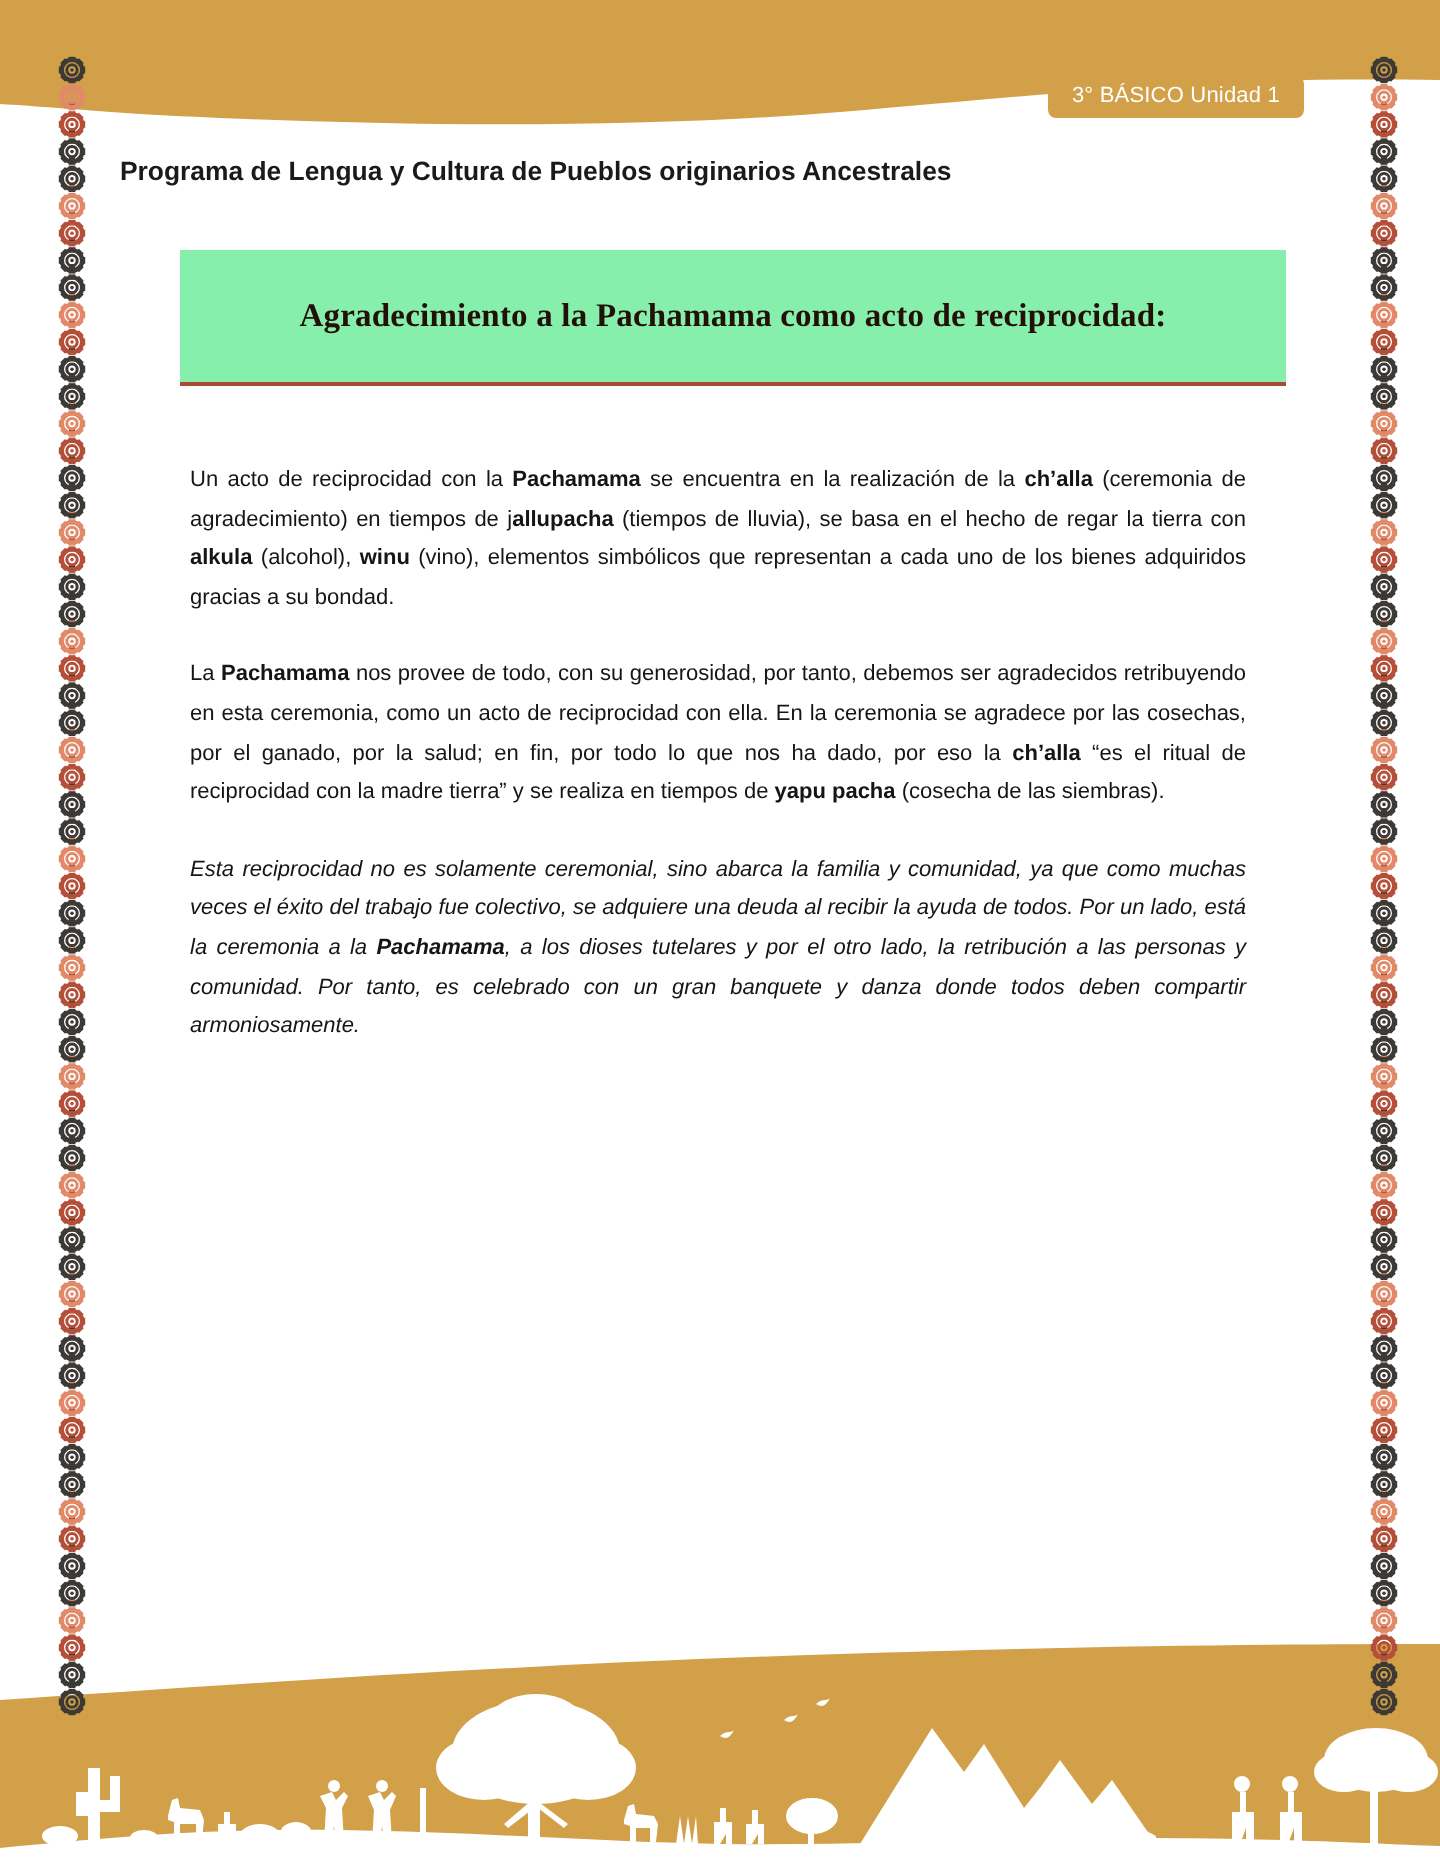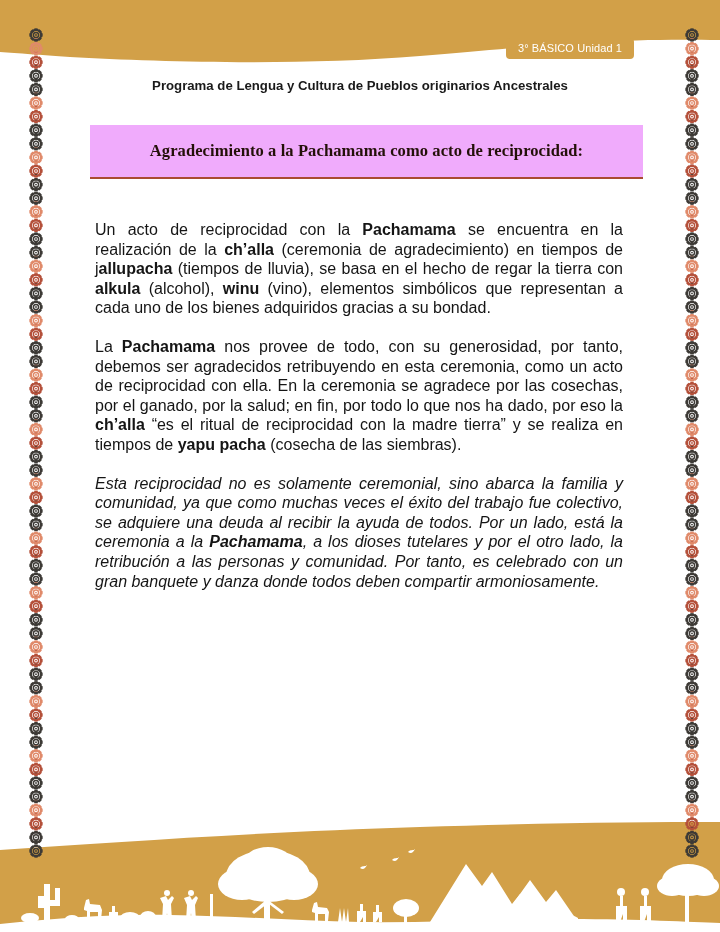--- a/index.html
+++ b/index.html
@@ -26,7 +26,7 @@
   
   #unit-badge {
     position: absolute;
-    right: 86px;
+    right: 68px;
     top: 38px;
     background: #d2a048;
     color: #ffffff;

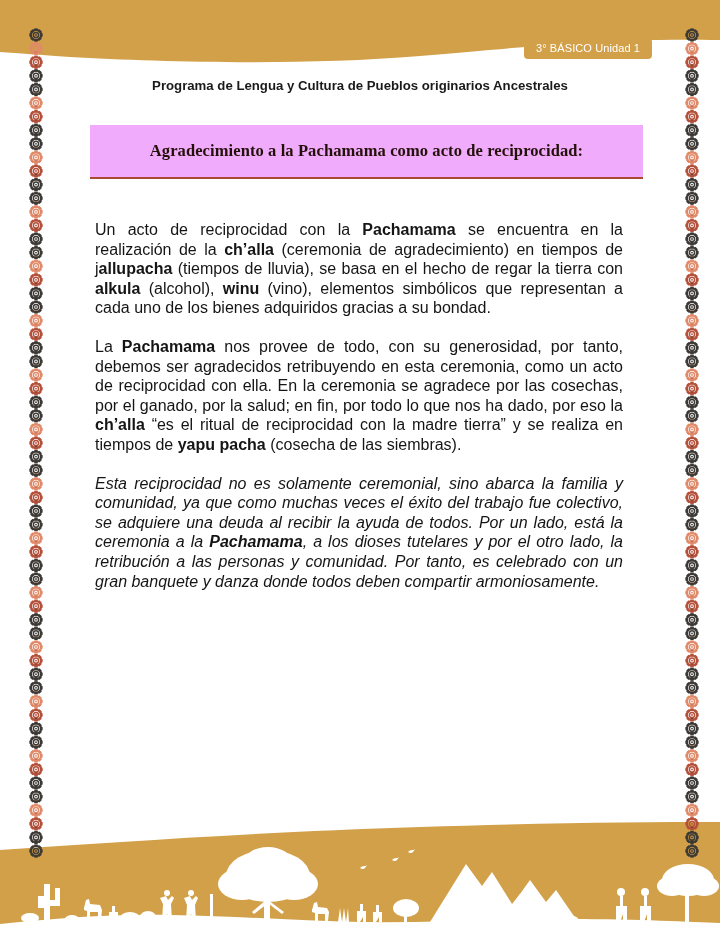--- a/index.html
+++ b/index.html
@@ -74,7 +74,6 @@
     left: 60px;
     top: 76px;
     width: 600px;
-    text-align: center;
     font-size: 13.2px;
     font-weight: bold;
     color: #1a1a1a;

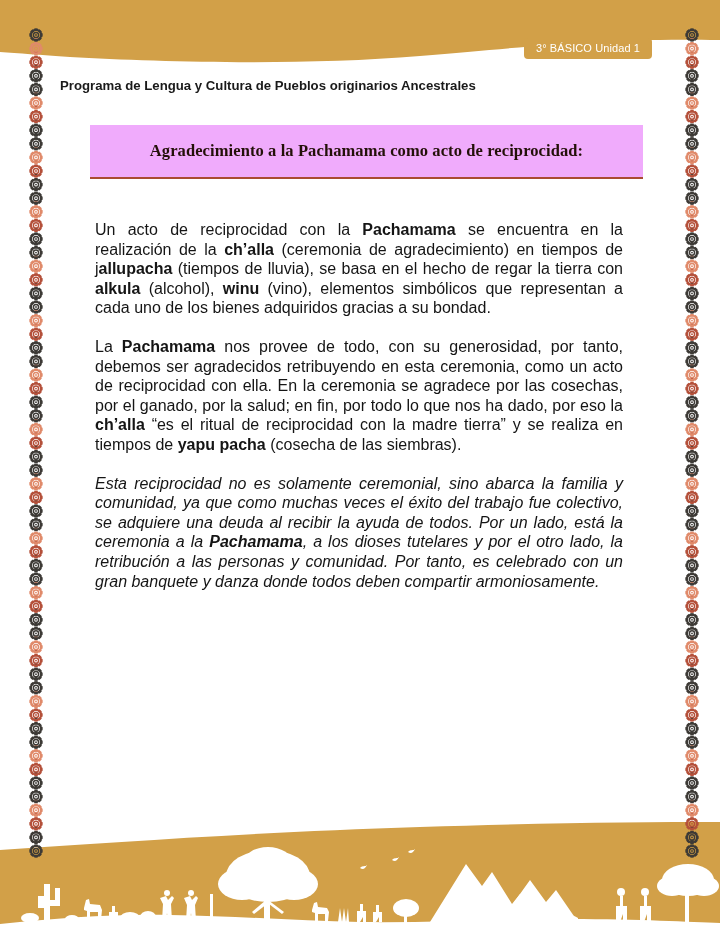--- a/index.html
+++ b/index.html
@@ -87,8 +87,8 @@
     left: 90px;
     top: 125px;
     width: 553px;
-    height: 54px;
-    background: #f0abfc;
+    height: 68px;
+    background: #86efac;
     border-bottom: 2px solid #a94b33;
     box-sizing: border-box;
     display: flex;

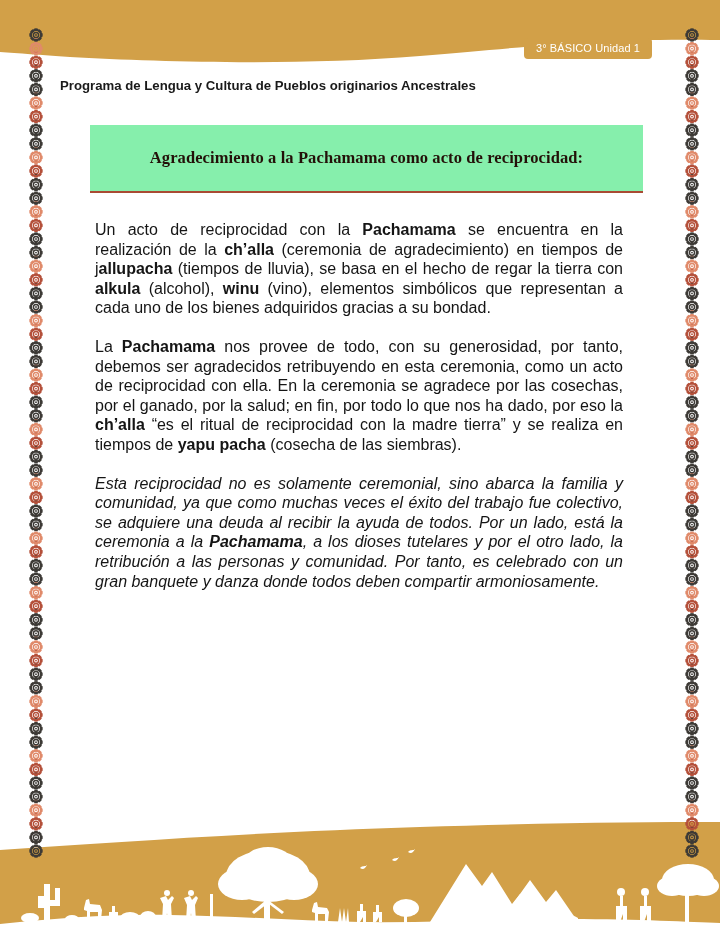--- a/index.html
+++ b/index.html
@@ -114,8 +114,8 @@
     z-index: 6;
   }
   #body-text p {
-    margin: 1px 0 19px 0;
-    font-size: 16px;
+    margin: 12px 0 19px 0;
+    font-size: 11px;
     line-height: 19.6px;
     color: #151515;
     text-align: justify;

